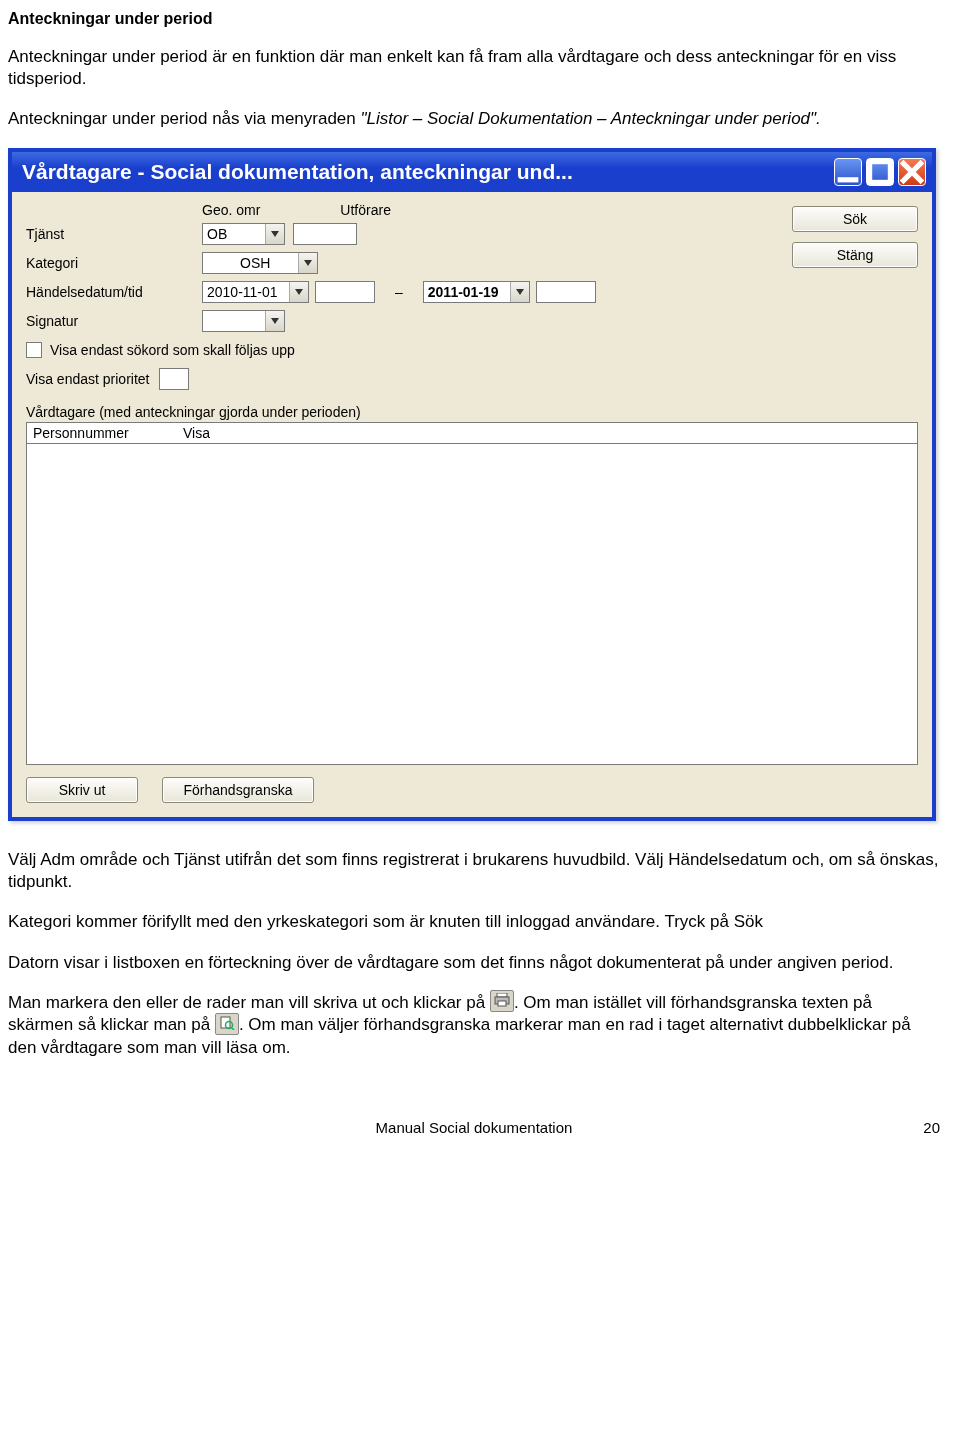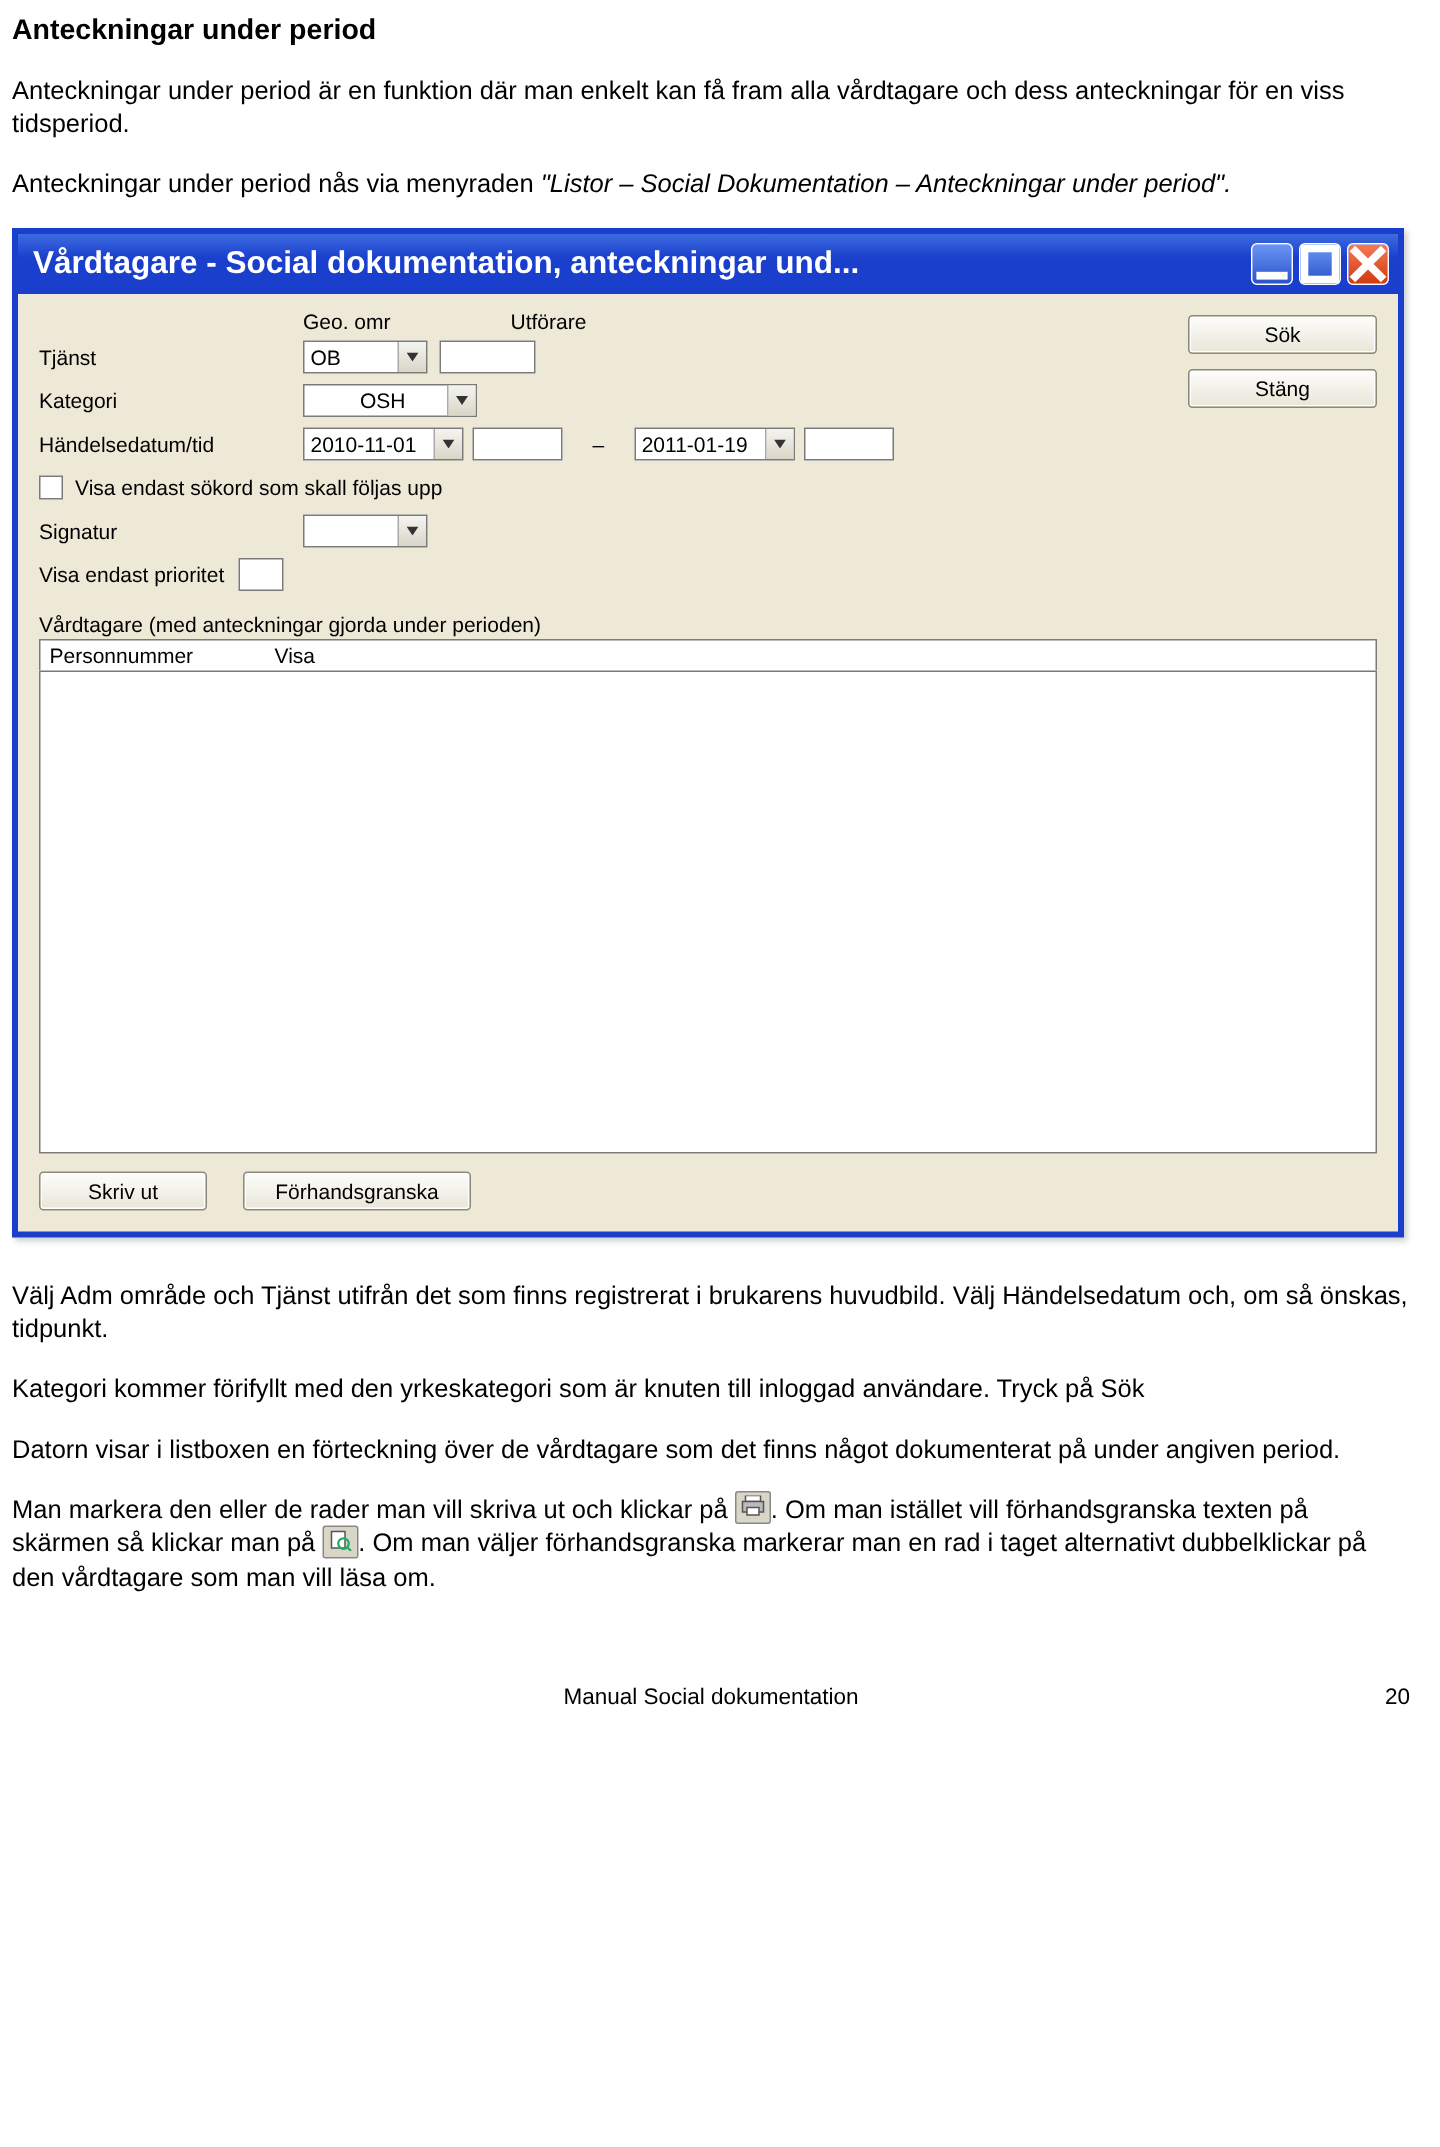--- a/index.html
+++ b/index.html
@@ -13,7 +13,7 @@
     box-sizing: border-box;
   }
   h2.page-title {
-    font-size: 19px;
+    font-size: 16px;
     font-weight: bold;
     margin: 0 0 18px 0;
   }

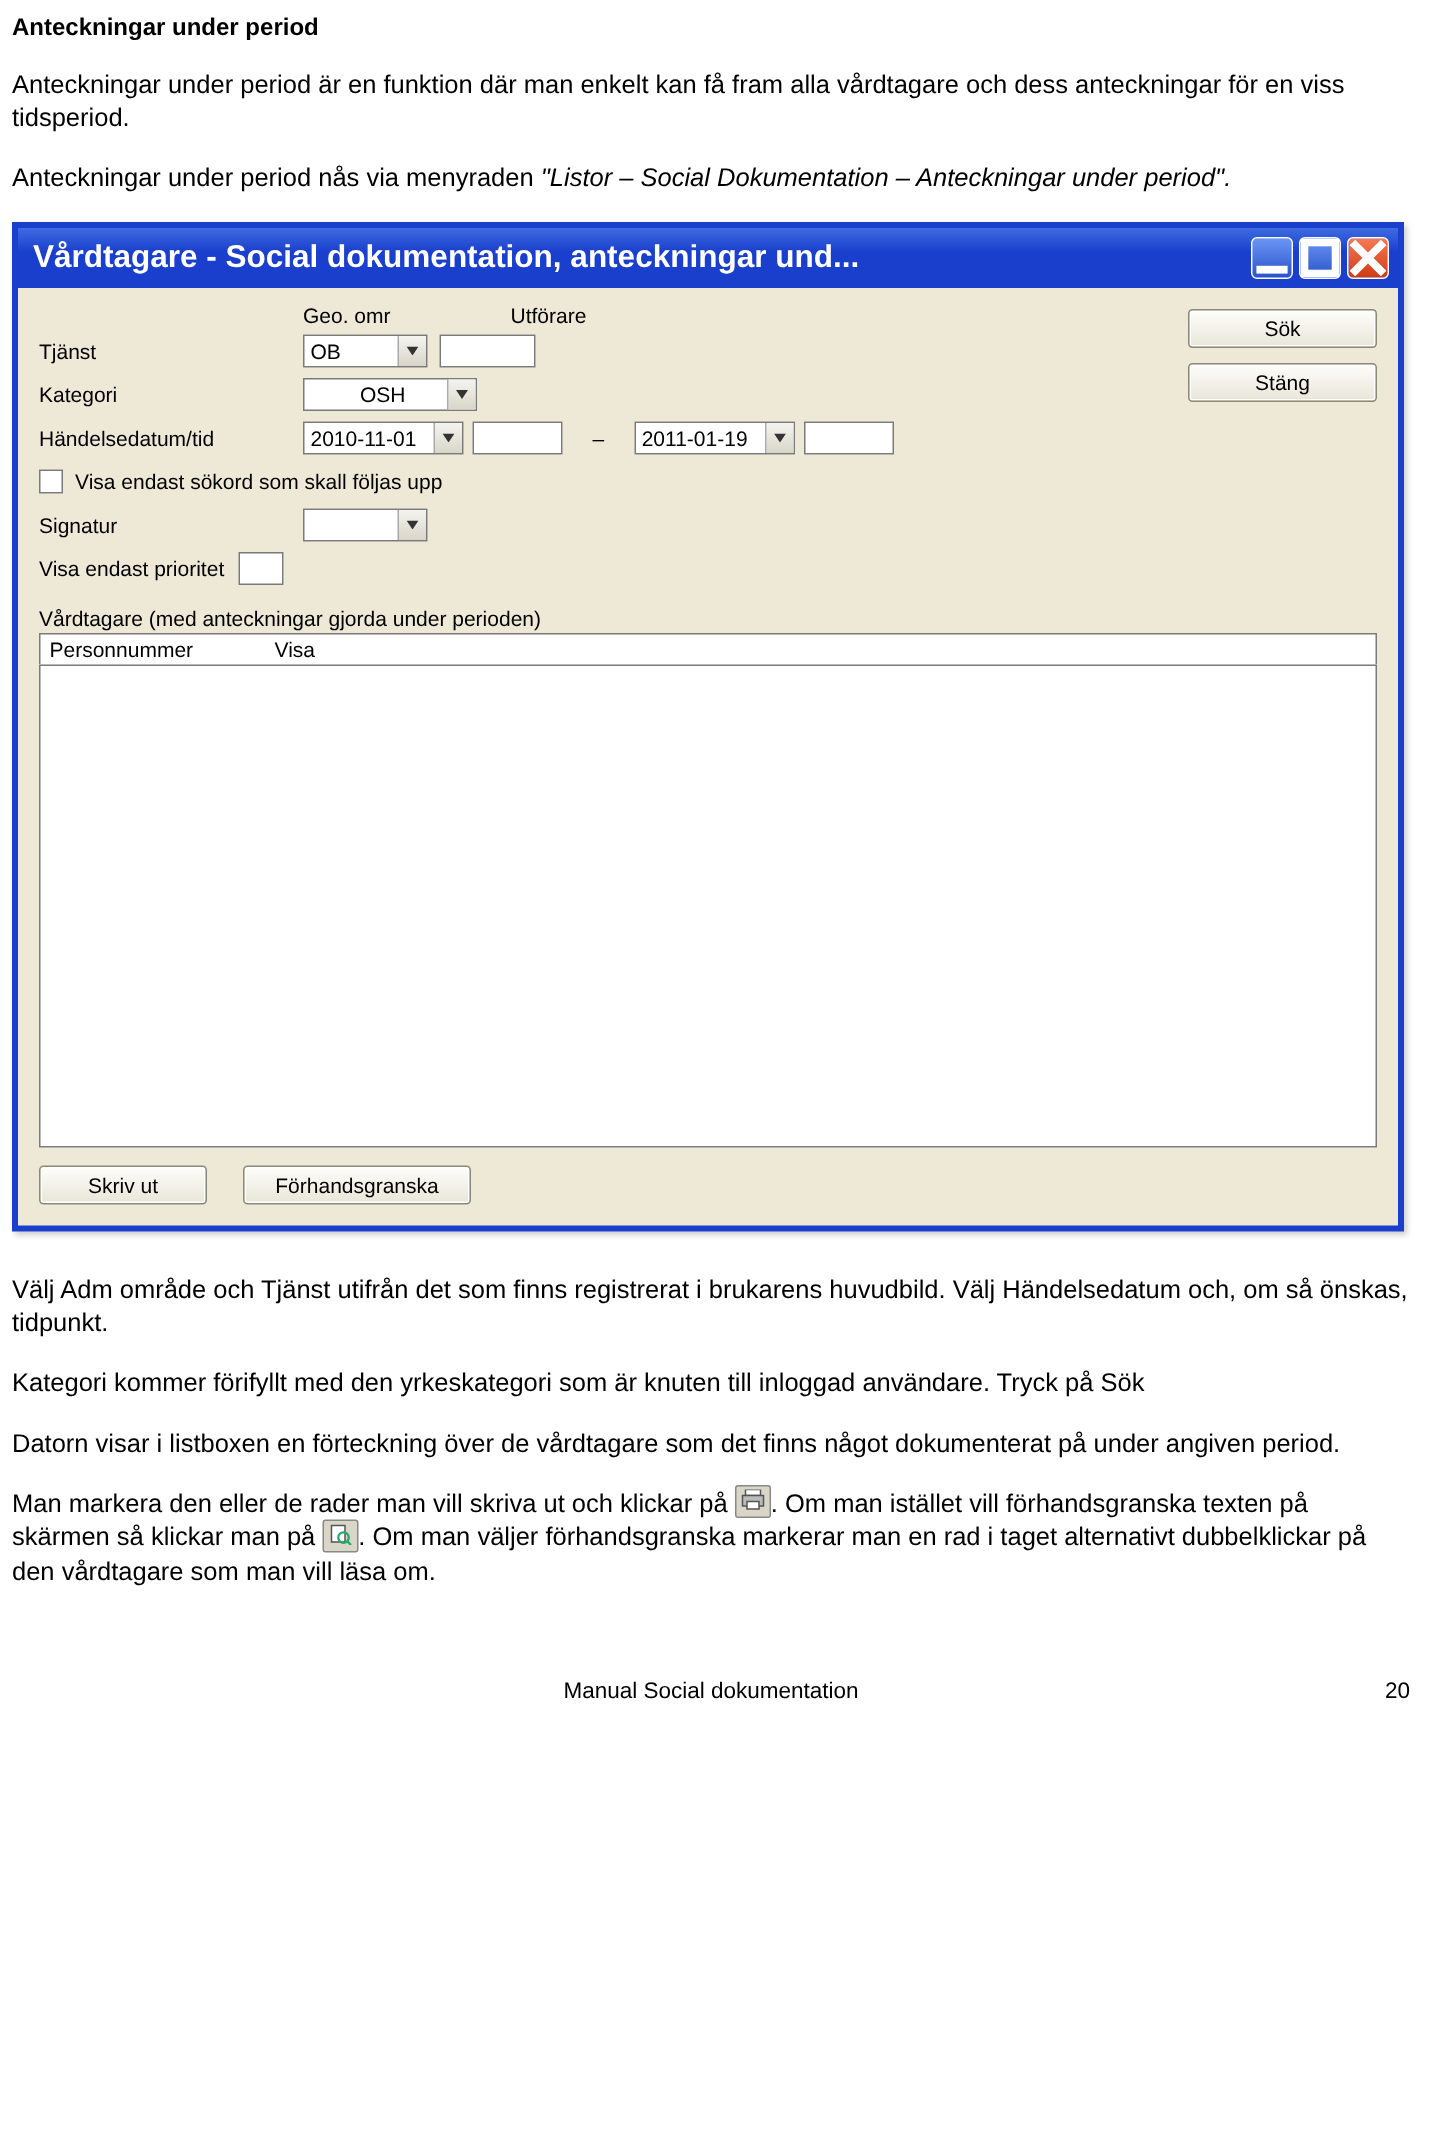--- a/index.html
+++ b/index.html
@@ -228,7 +228,7 @@
           <span class="tbox" style="width:60px;margin-left:6px;"></span>
           <span style="padding:0 20px;">–</span>
           <span class="combo">
-            <span class="val" style="width:78px;">2011-01-19</span>
+            <span class="val" style="width:78px;font-weight:bold;">2011-01-19</span>
             <span class="arrow">
                 <svg viewBox="0 0 8 6">
                   <path d="M0 0 L8 0 L4 6 Z" fill="#333"></path>

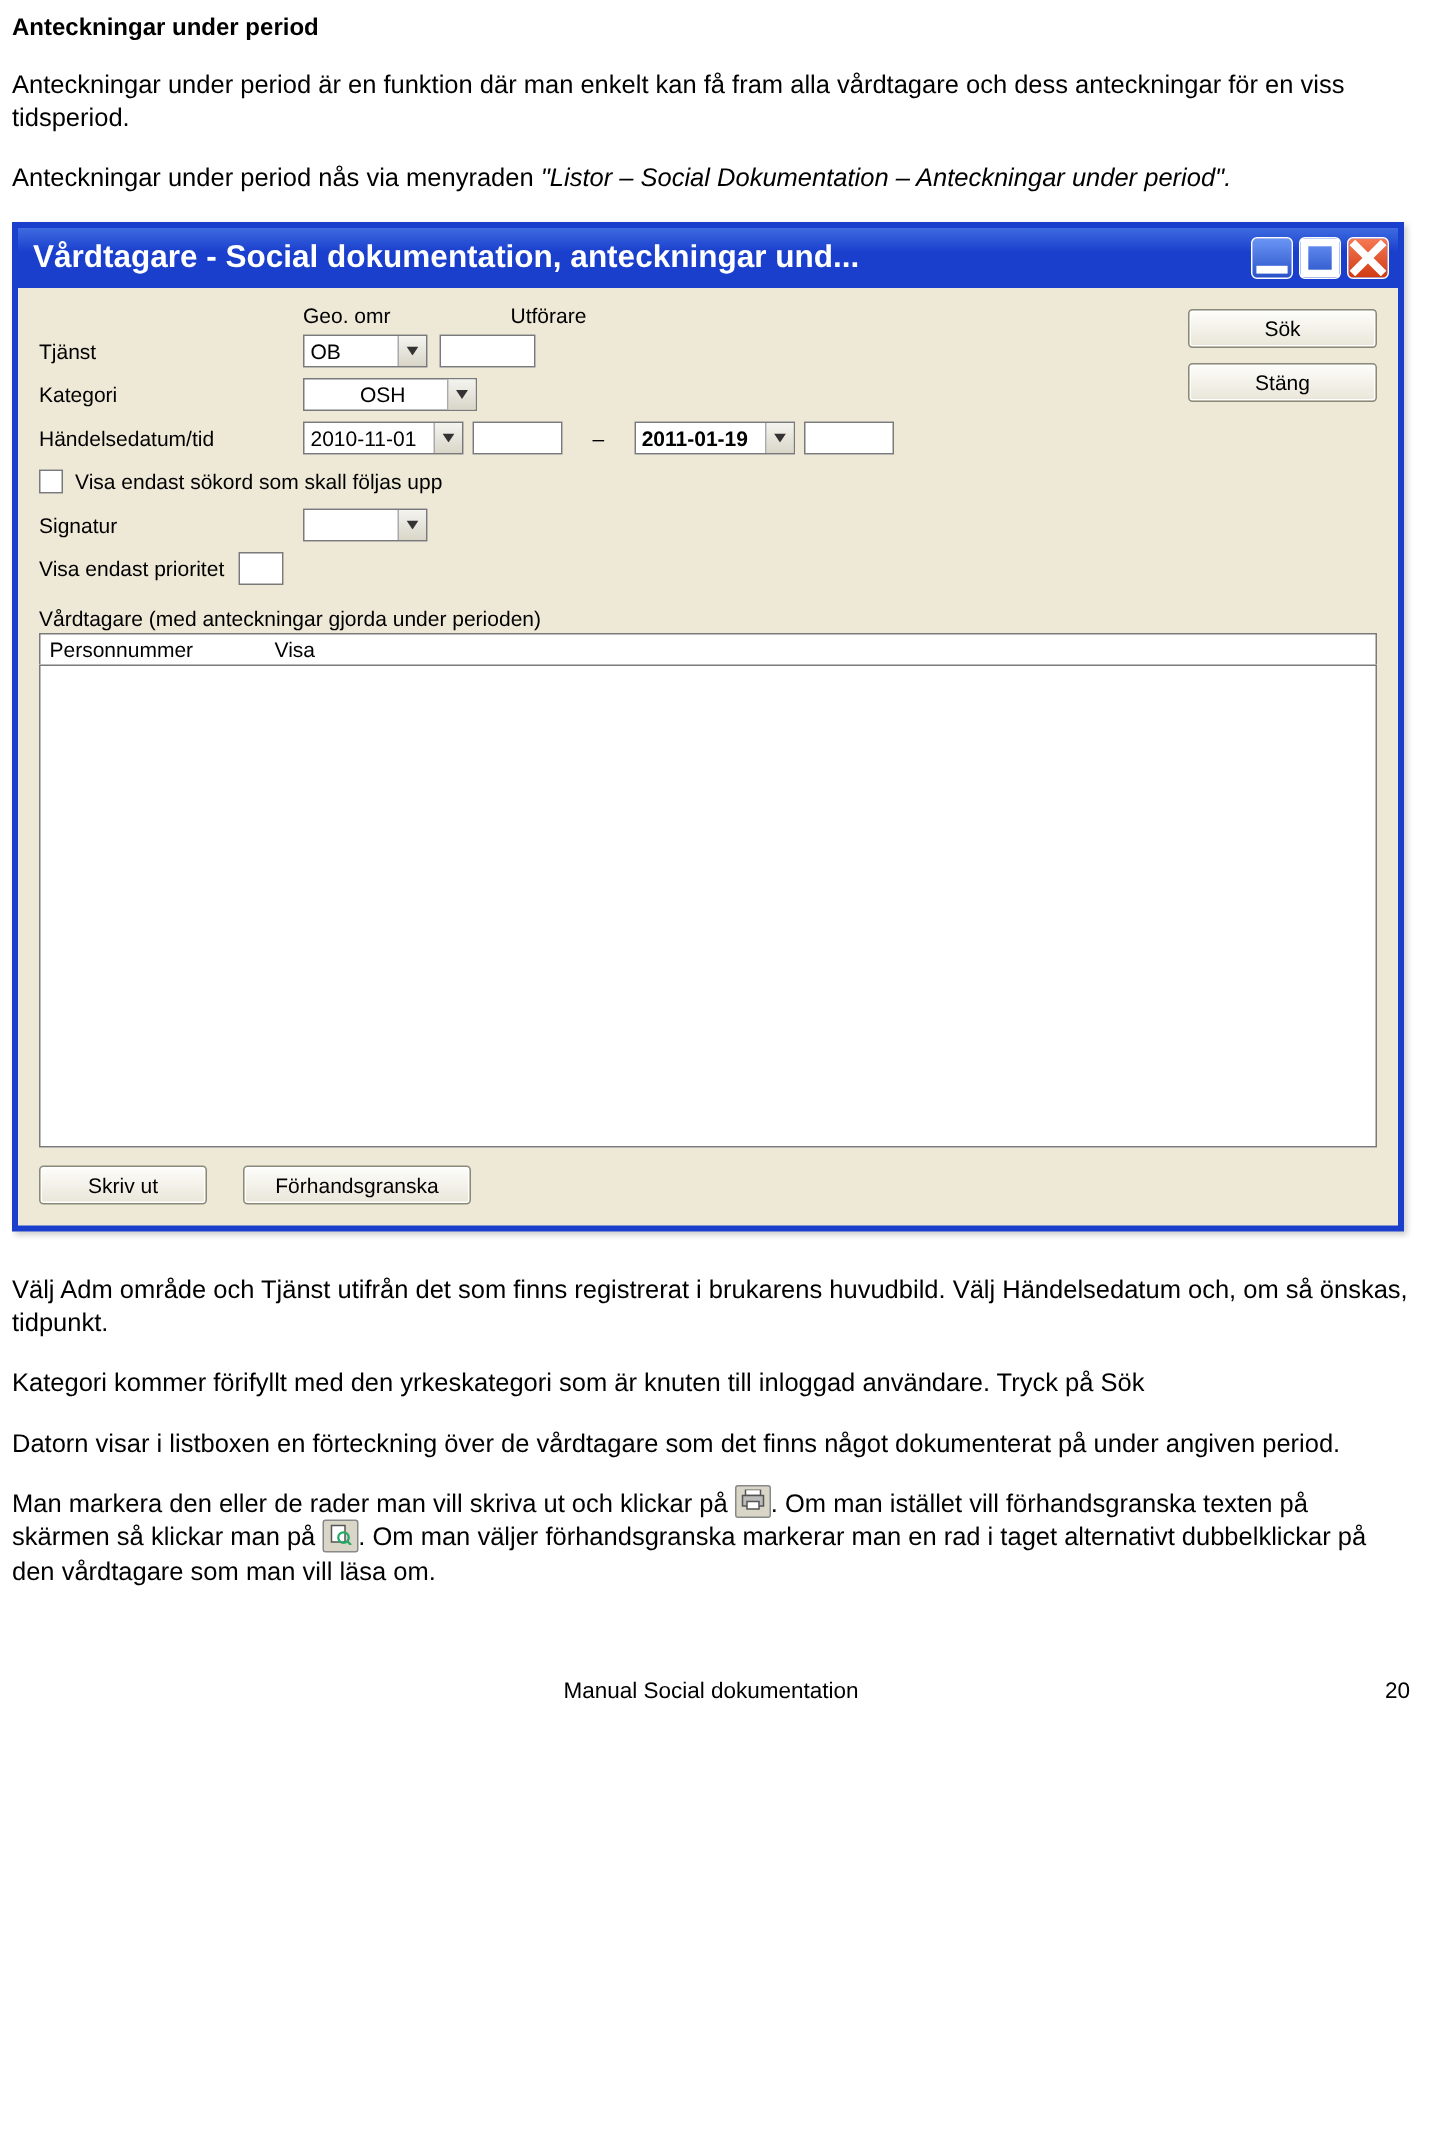--- a/index.html
+++ b/index.html
@@ -239,20 +239,20 @@
         </div>
 
         <div class="form-row">
+          <span class="lbl">Signatur</span>
+          <span class="combo">
+            <span class="val" style="width:54px;"></span>
+            <span class="arrow">
+                <svg viewBox="0 0 8 6">
+                  <path d="M0 0 L8 0 L4 6 Z" fill="#333"></path>
+                </svg>
+              </span>
+          </span>
+        </div>
+
+        <div class="form-row">
           <span class="check"></span>
           <span>Visa endast sökord som skall följas upp</span>
-        </div>
-
-        <div class="form-row">
-          <span class="lbl">Signatur</span>
-          <span class="combo">
-            <span class="val" style="width:54px;"></span>
-            <span class="arrow">
-                <svg viewBox="0 0 8 6">
-                  <path d="M0 0 L8 0 L4 6 Z" fill="#333"></path>
-                </svg>
-              </span>
-          </span>
         </div>
 
         <div class="form-row">

